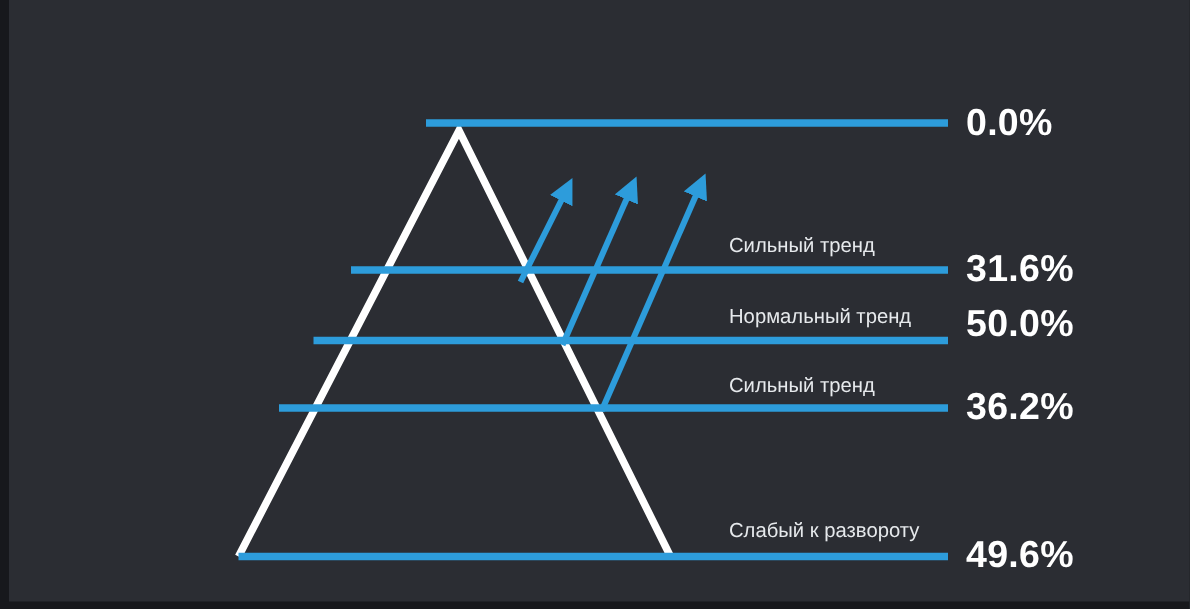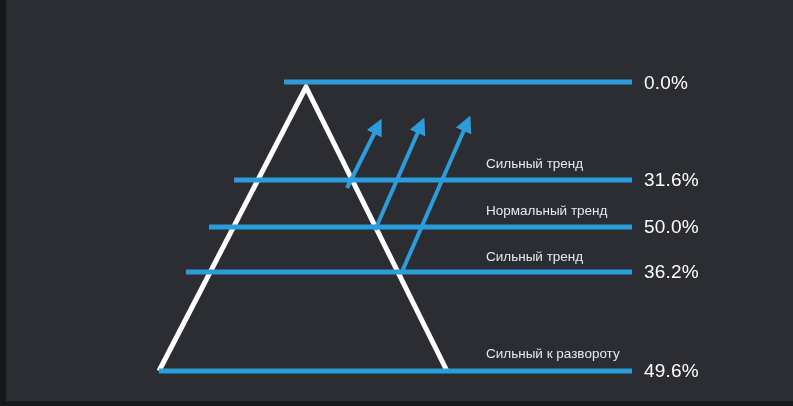--- a/index.html
+++ b/index.html
@@ -34,9 +34,9 @@
   .pct{
     position:absolute;
     left:644px;
-    font-size:19px;
+    font-size:25px;
     line-height:19px;
-    font-weight:normal;
+    font-weight:bold;
     color:var(--pct,#ffffff);
     white-space:nowrap;
     letter-spacing:0.2px;

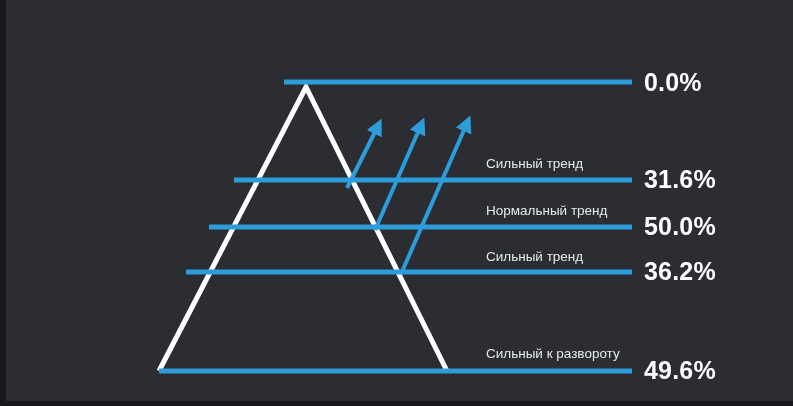--- a/index.html
+++ b/index.html
@@ -73,7 +73,7 @@
 
   <div class="pct" style="top:73px">0.0%</div>
   <div class="pct" style="top:170px">31.6%</div>
-  <div class="pct" style="top:217px">50.0%</div>
+  <div class="pct" style="top:207px">50.0%</div>
   <div class="pct" style="top:262px">36.2%</div>
   <div class="pct" style="top:361px">49.6%</div>
 </div>

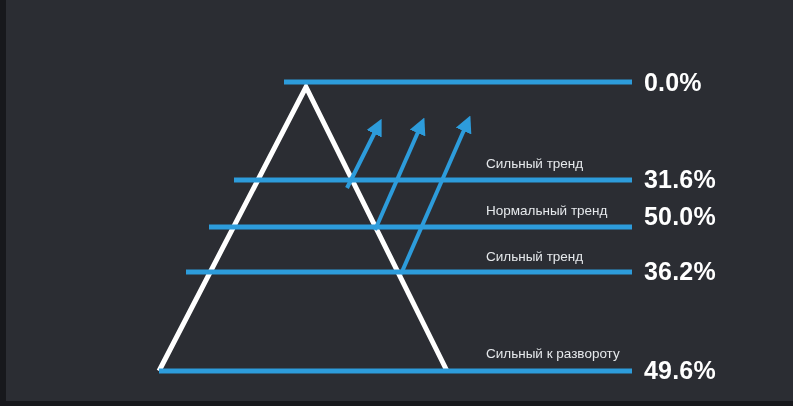--- a/index.html
+++ b/index.html
@@ -69,7 +69,7 @@
   <div class="lvl-name" style="top:204px">Нормальный тренд</div>
   <div class="lvl-name" style="top:157px">Сильный тренд</div>
   <div class="lvl-name" style="top:250px">Сильный тренд</div>
-  <div class="lvl-name" style="top:347px">Сильный к развороту</div>
+  <div class="lvl-name" style="top:347px">Слабый к развороту</div>
 
   <div class="pct" style="top:73px">0.0%</div>
   <div class="pct" style="top:170px">31.6%</div>

